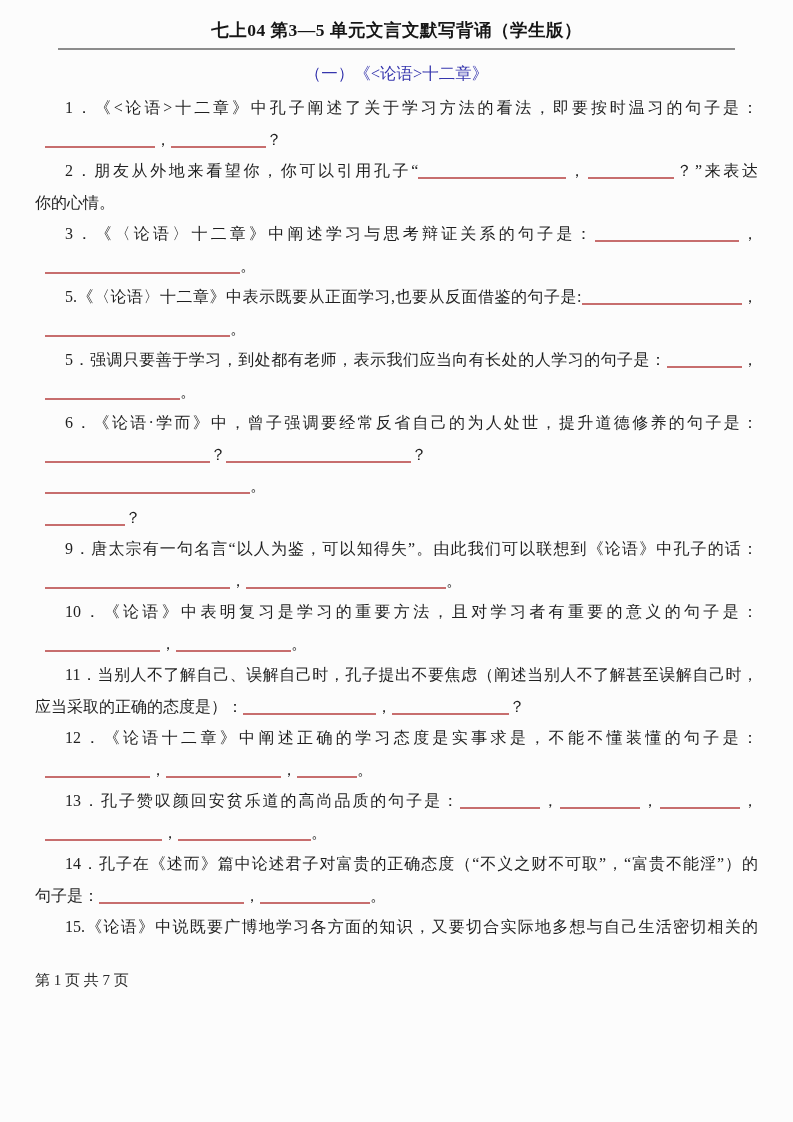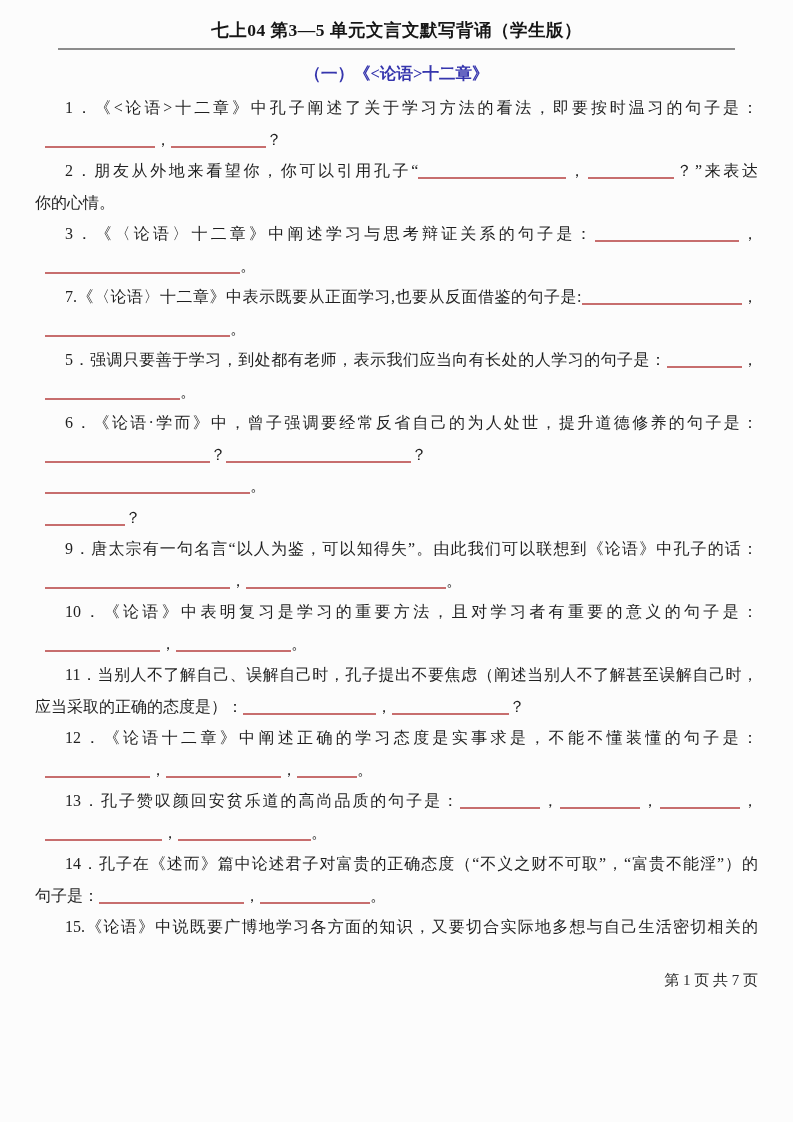--- a/index.html
+++ b/index.html
@@ -34,7 +34,7 @@
   }
   .section-heading {
     text-align: center;
-    font-weight: bold;
+    font-weight: normal;
     font-size: 16.5px;
     line-height: 24px;
     margin-top: 12px;

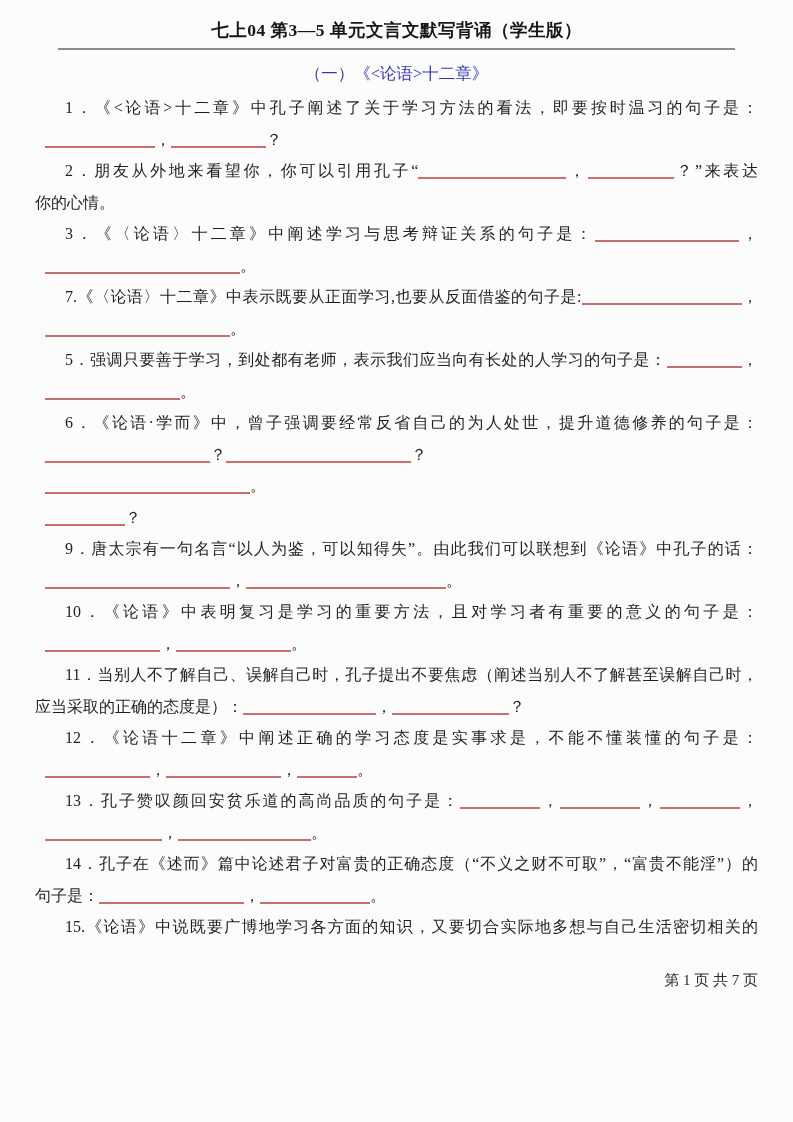--- a/index.html
+++ b/index.html
@@ -83,7 +83,7 @@
       <div class="line"><span>你的心情。</span></div>
       <div class="line fill indent"><span>3．《〈论语〉十二章》中阐述学习与思考辩证关系的句子是：</span><span class="blank" style="width: 144px;"></span><span>，</span></div>
       <div class="line"><span class="blank" style="width: 195px;"></span><span>。</span></div>
-      <div class="line fill indent"><span>7.《〈论语〉十二章》中表示既要从正面学习,也要从反面借鉴的句子是:</span><span class="blank" style="width: 160px;"></span><span>，</span></div>
+      <div class="line fill indent"><span>5.《〈论语〉十二章》中表示既要从正面学习,也要从反面借鉴的句子是:</span><span class="blank" style="width: 160px;"></span><span>，</span></div>
       <div class="line"><span class="blank" style="width: 185px;"></span><span>。</span></div>
       <div class="line fill indent"><span>5．强调只要善于学习，到处都有老师，表示我们应当向有长处的人学习的句子是：</span><span class="blank" style="width: 75px;"></span><span>，</span></div>
       <div class="line"><span class="blank" style="width: 135px;"></span><span>。</span></div>

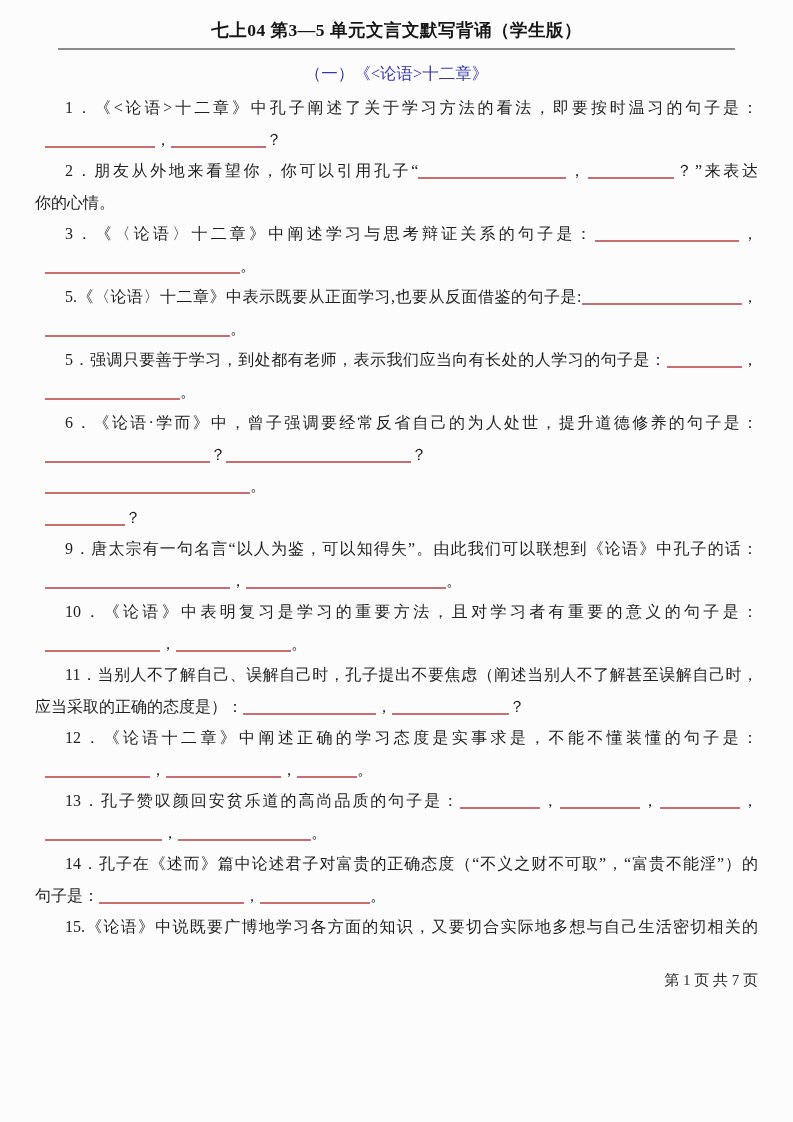--- a/index.html
+++ b/index.html
@@ -63,7 +63,7 @@
   }
   .line > .blank:first-child { margin-left: 10px; }
   .page-footer {
-    text-align: right;
+    text-align: left;
     font-size: 15px;
     margin-top: 28px;
     color: #2a2a2a;

